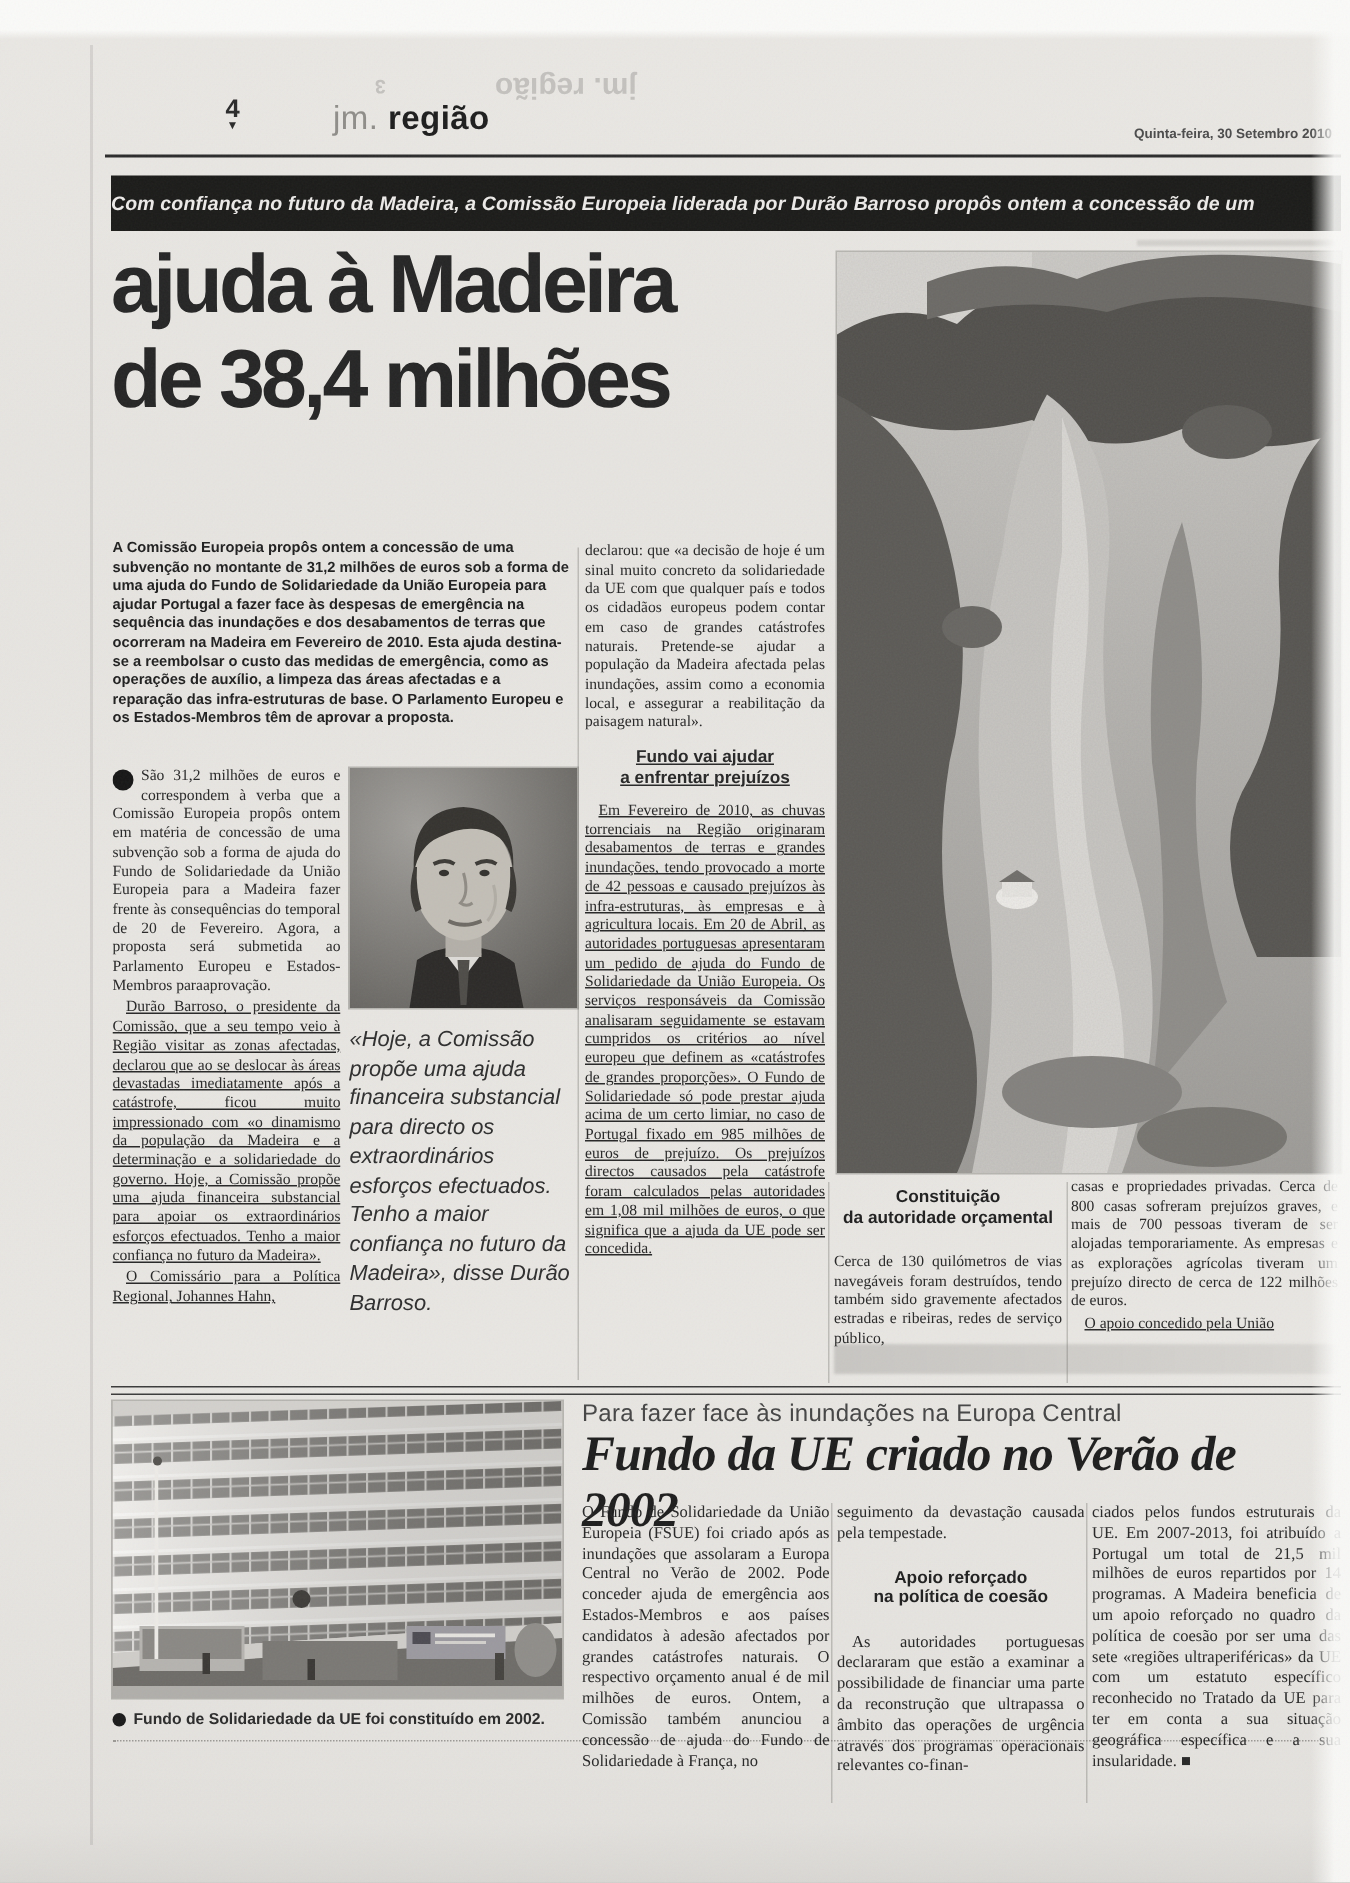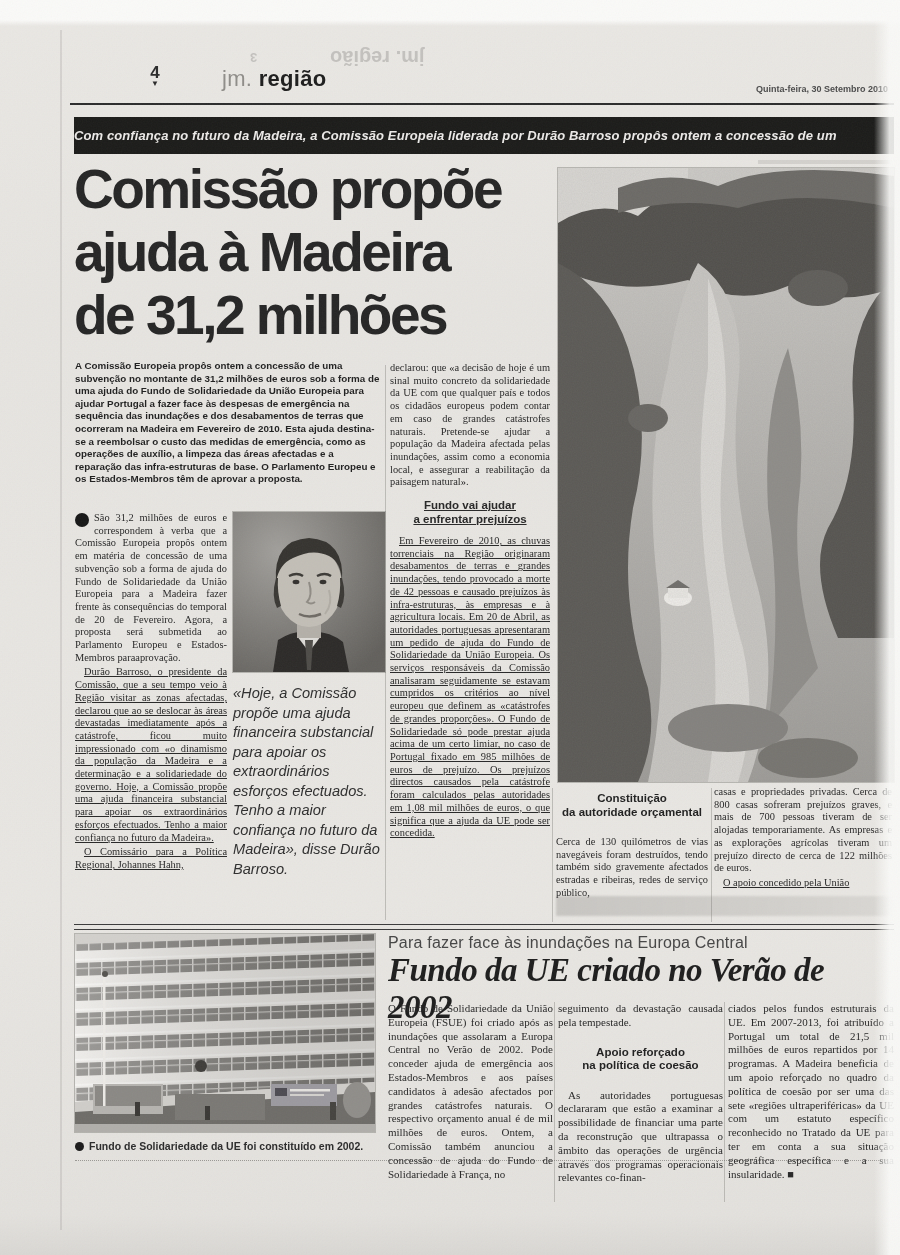--- a/index.html
+++ b/index.html
@@ -111,7 +111,6 @@
   </div>
 
   <div class="headline">
-    <div>Comissão propõe</div>
     <div>ajuda à Madeira</div>
     <div>de 31,2 milhões</div>
   </div>

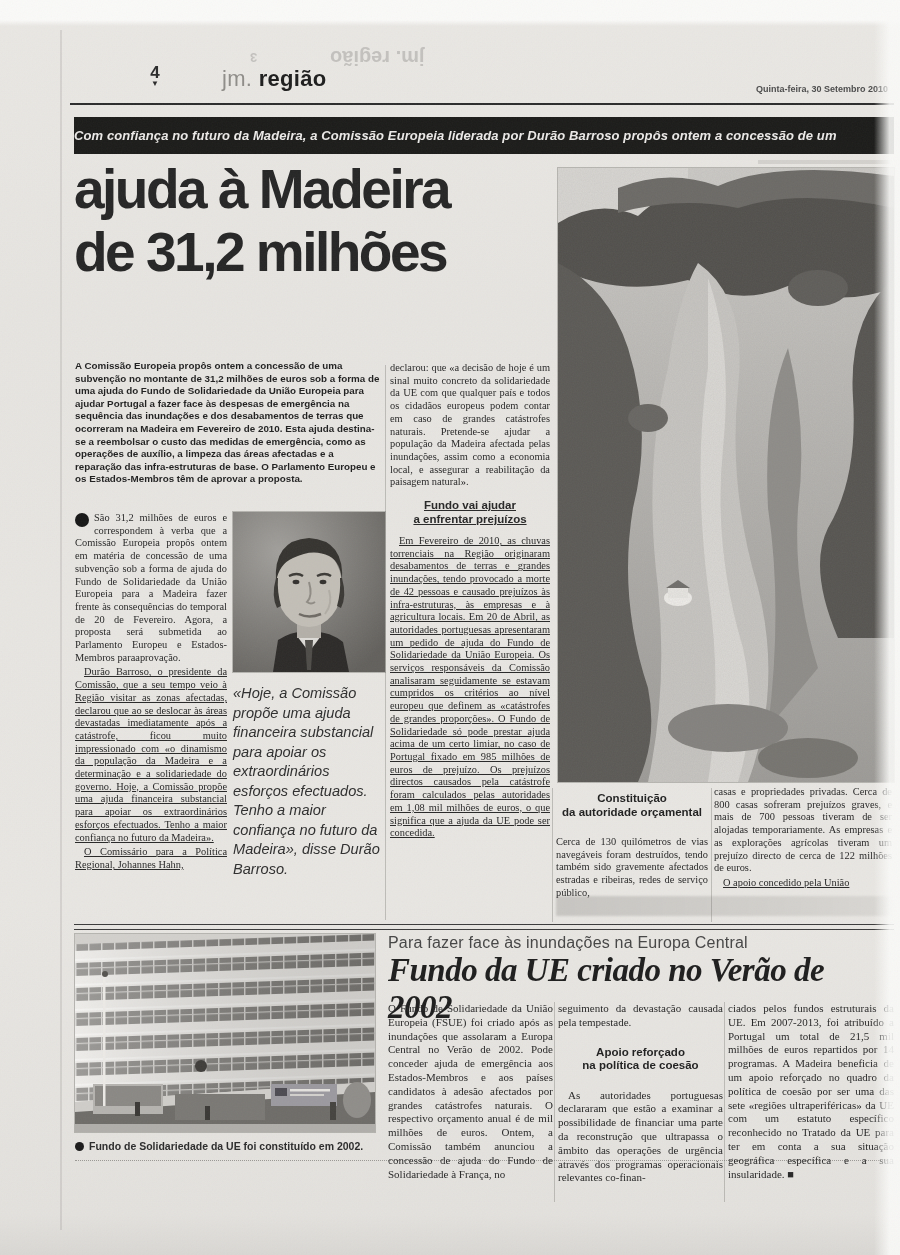--- a/index.html
+++ b/index.html
@@ -112,7 +112,7 @@
 
   <div class="headline">
     <div>ajuda à Madeira</div>
-    <div>de 31,2 milhões</div>
+    <div>de 38,4 milhões</div>
   </div>
 
   <div class="photo main-photo">

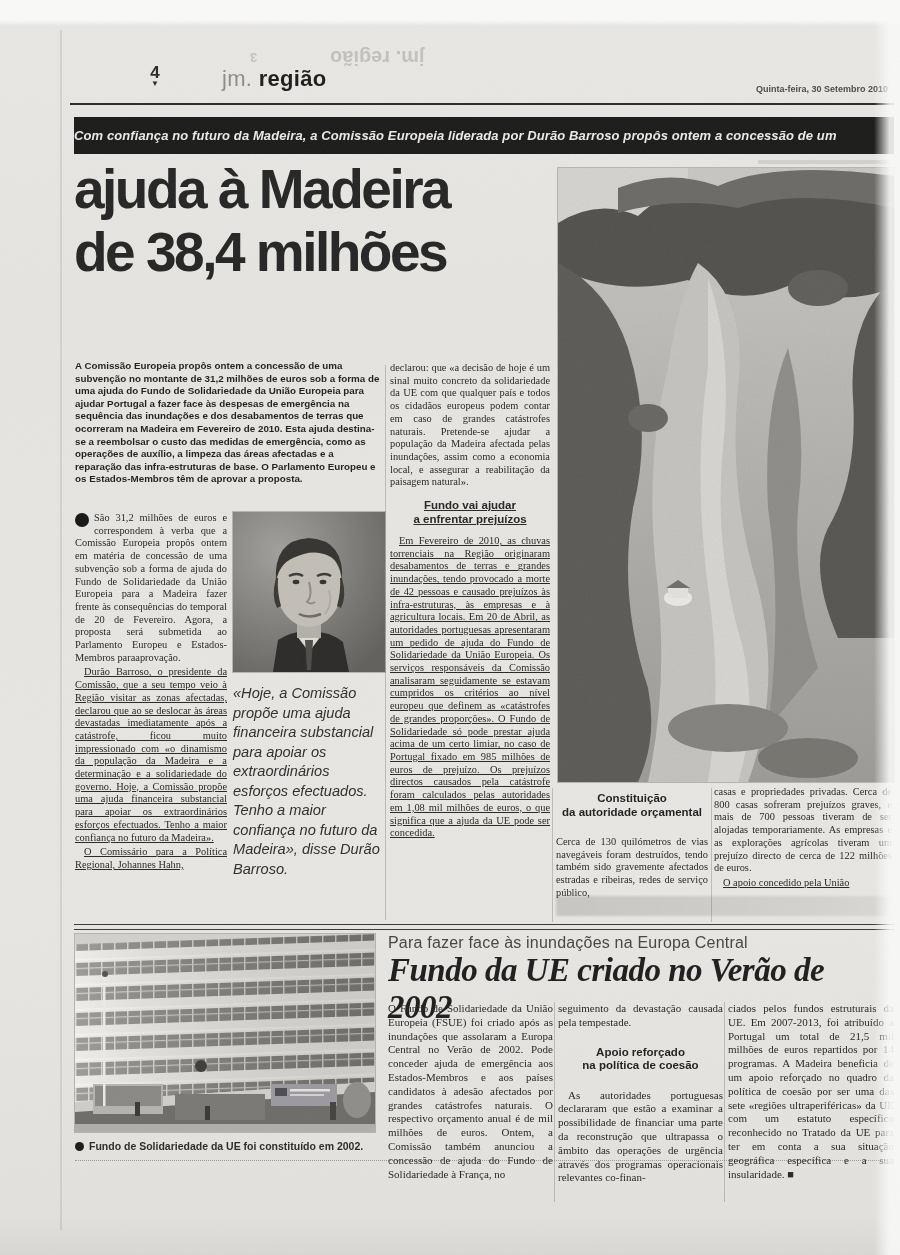--- a/index.html
+++ b/index.html
@@ -184,7 +184,7 @@
     </svg>
   </div>
 
-  <div class="pull-quote">«Hoje, a Comissão propõe uma ajuda financeira substancial para apoiar os extraordinários esforços efectuados. Tenho a maior confiança no futuro da Madeira», disse Durão Barroso.</div>
+  <div class="pull-quote">«Hoje, a Comissão propõe uma ajuda financeira substancial para directo os extraordinários esforços efectuados. Tenho a maior confiança no futuro da Madeira», disse Durão Barroso.</div>
 
   <div class="col c3">
     <p>declarou: que «a decisão de hoje é um sinal muito concreto da solidariedade da UE com que qualquer país e todos os cidadãos europeus podem contar em caso de grandes catástrofes naturais. Pretende-se ajudar a população da Madeira afectada pelas inundações, assim como a economia local, e assegurar a reabilitação da paisagem natural».</p>

